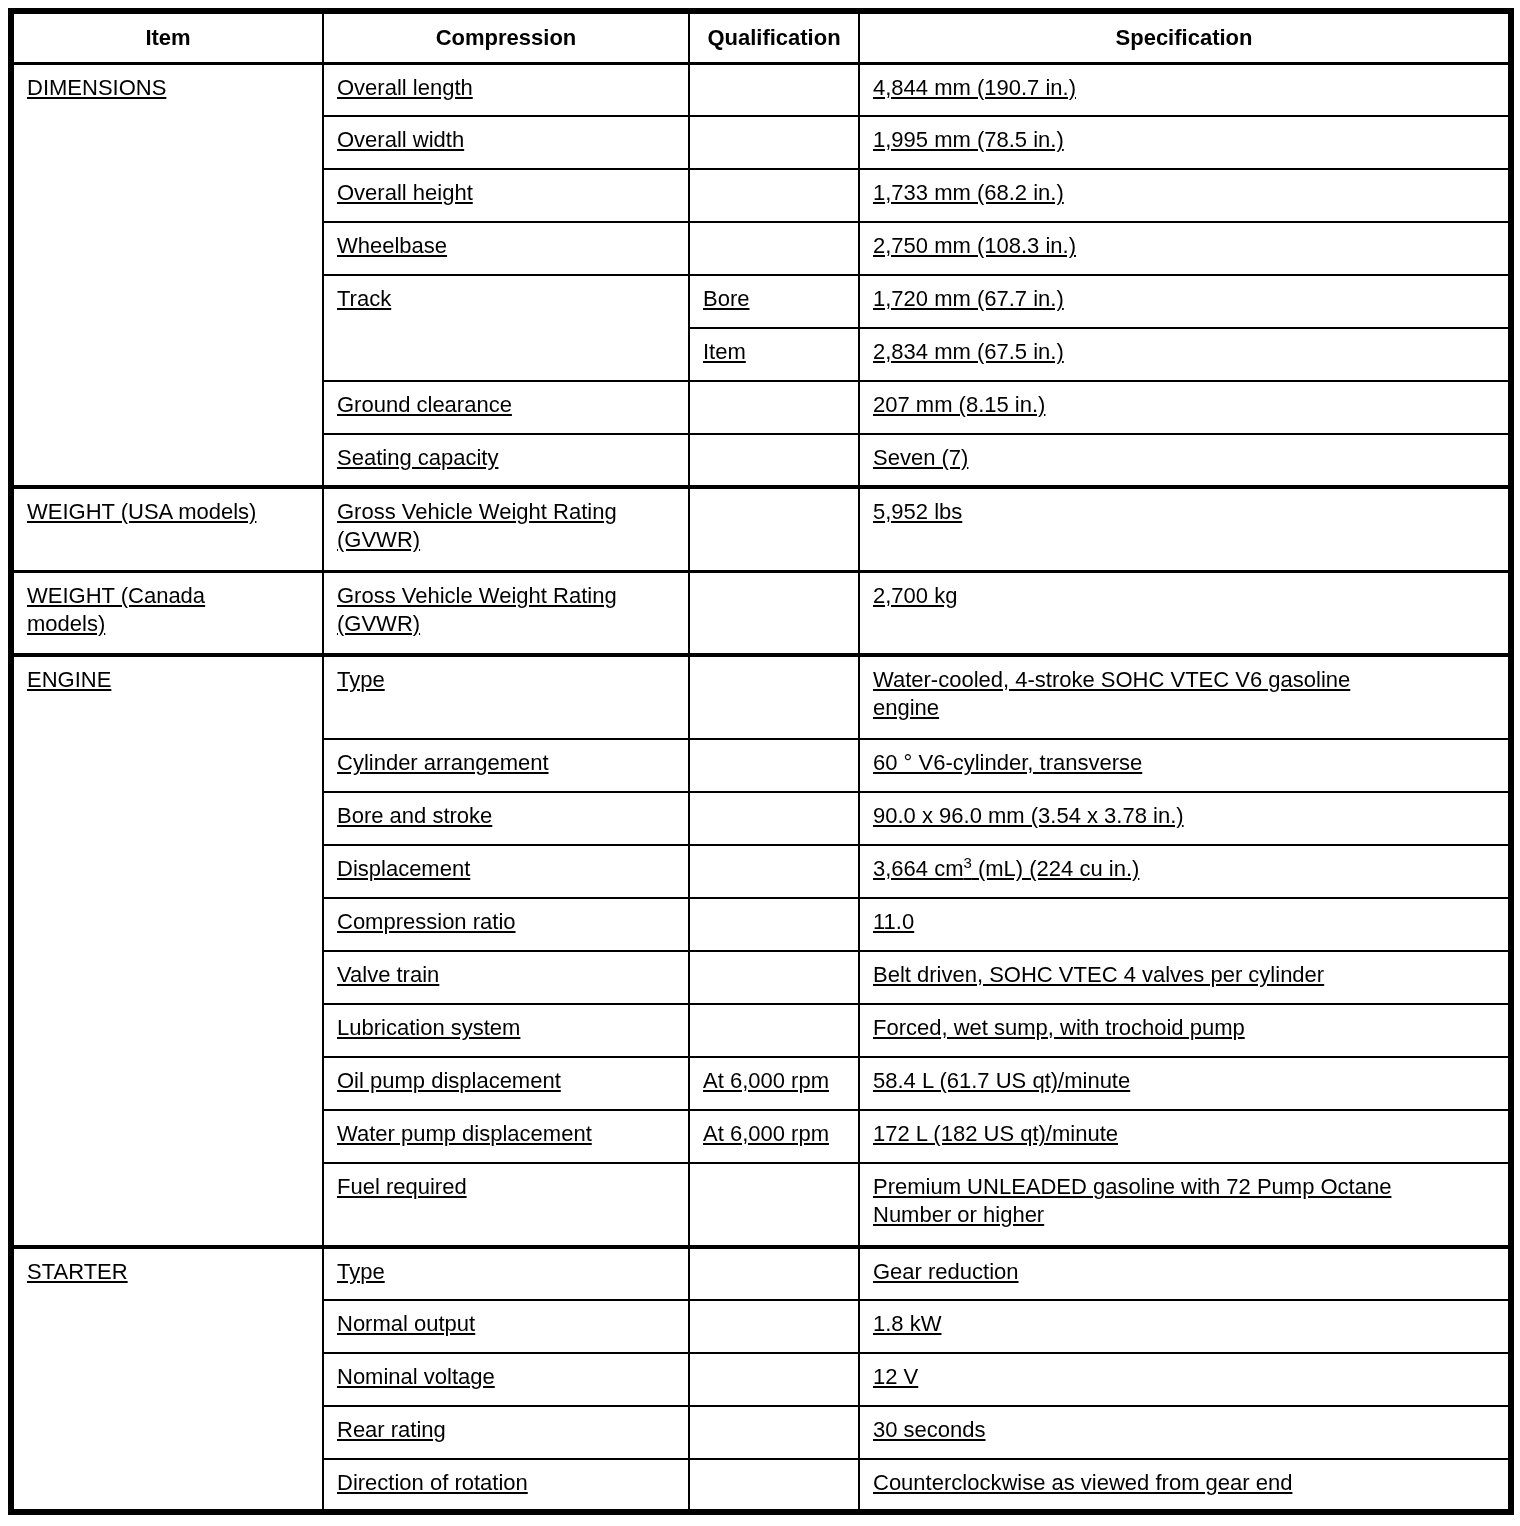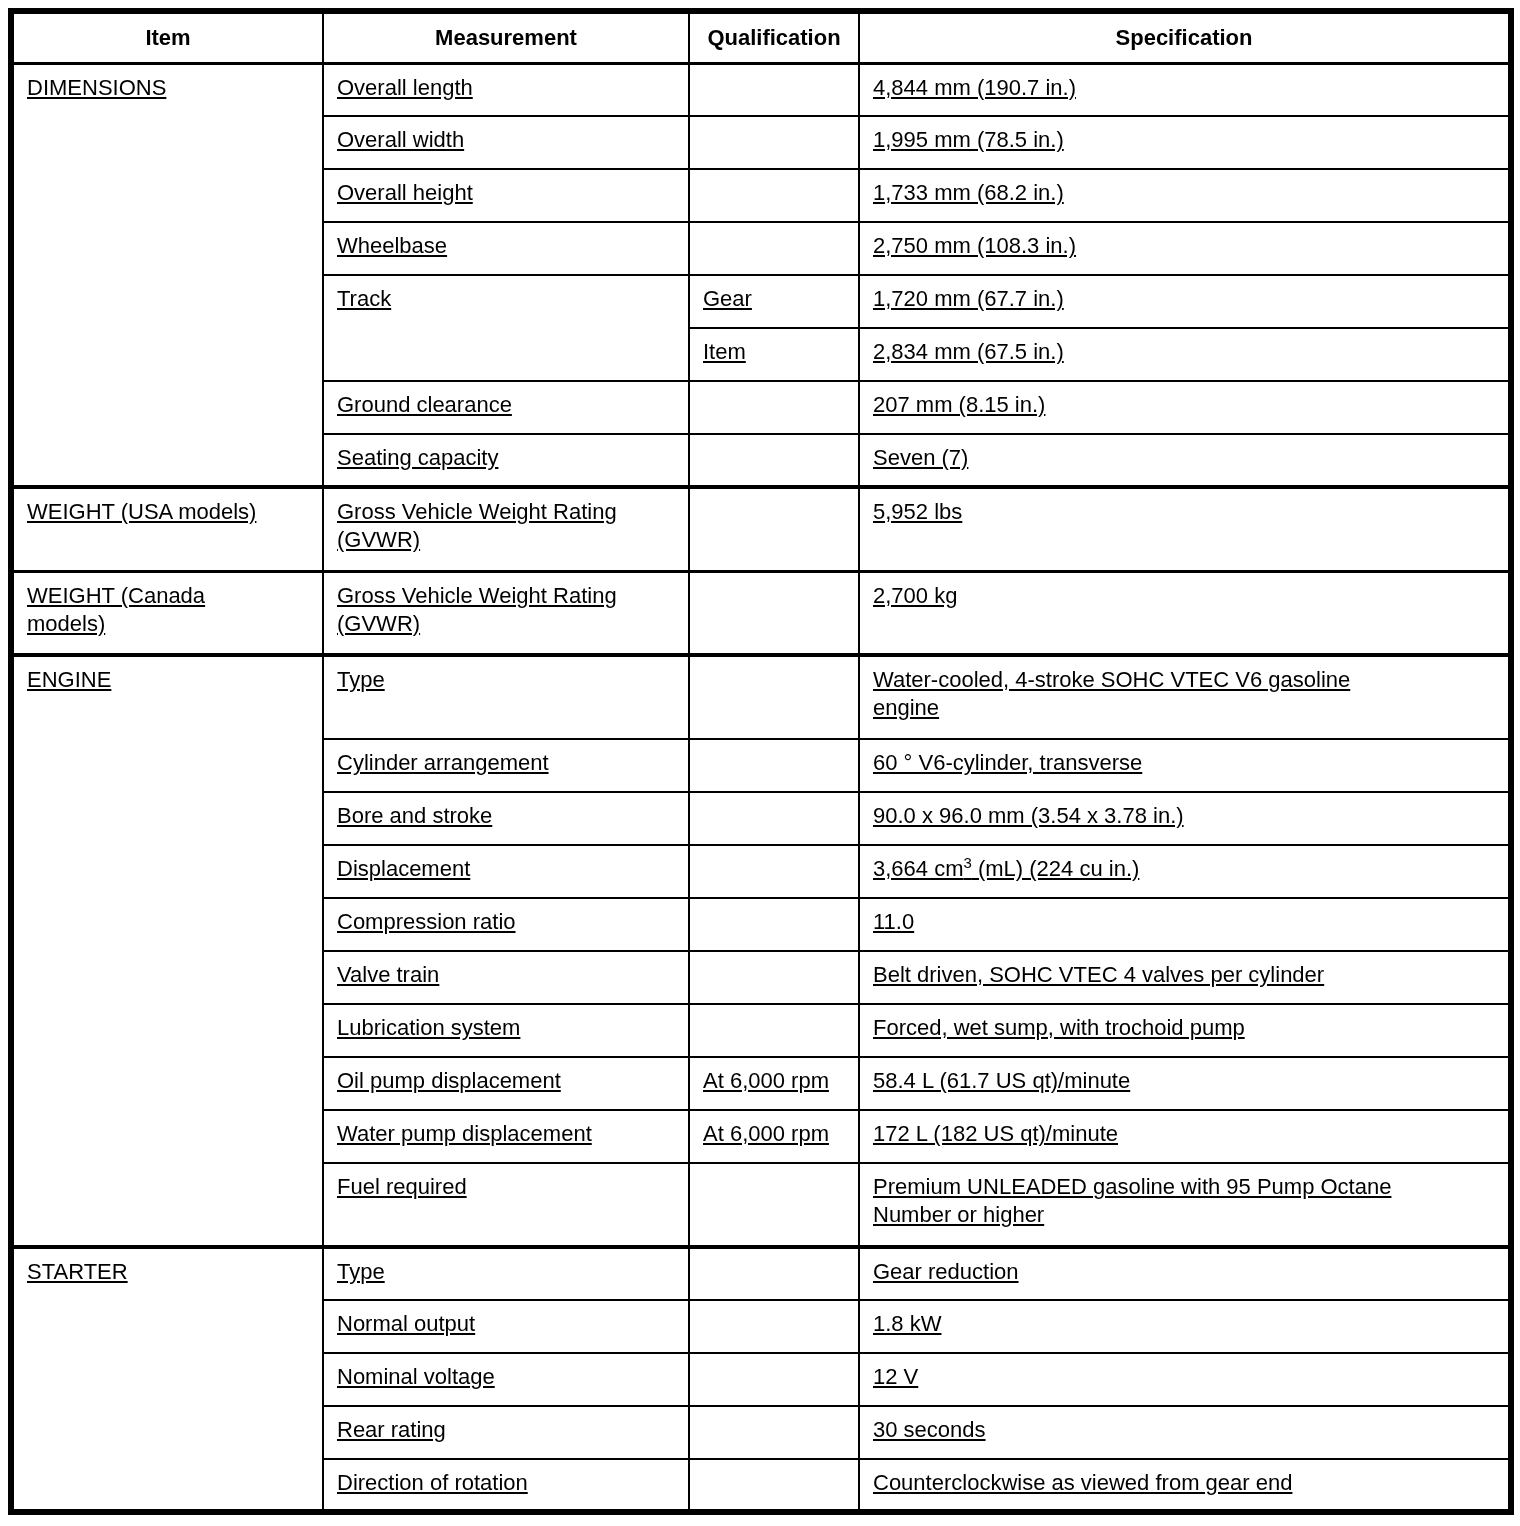--- a/index.html
+++ b/index.html
@@ -66,7 +66,7 @@
     <thead>
       <tr>
         <th>Item</th>
-        <th>Measurement</th>
+        <th>Compression</th>
         <th>Qualification</th>
         <th>Specification</th>
       </tr>

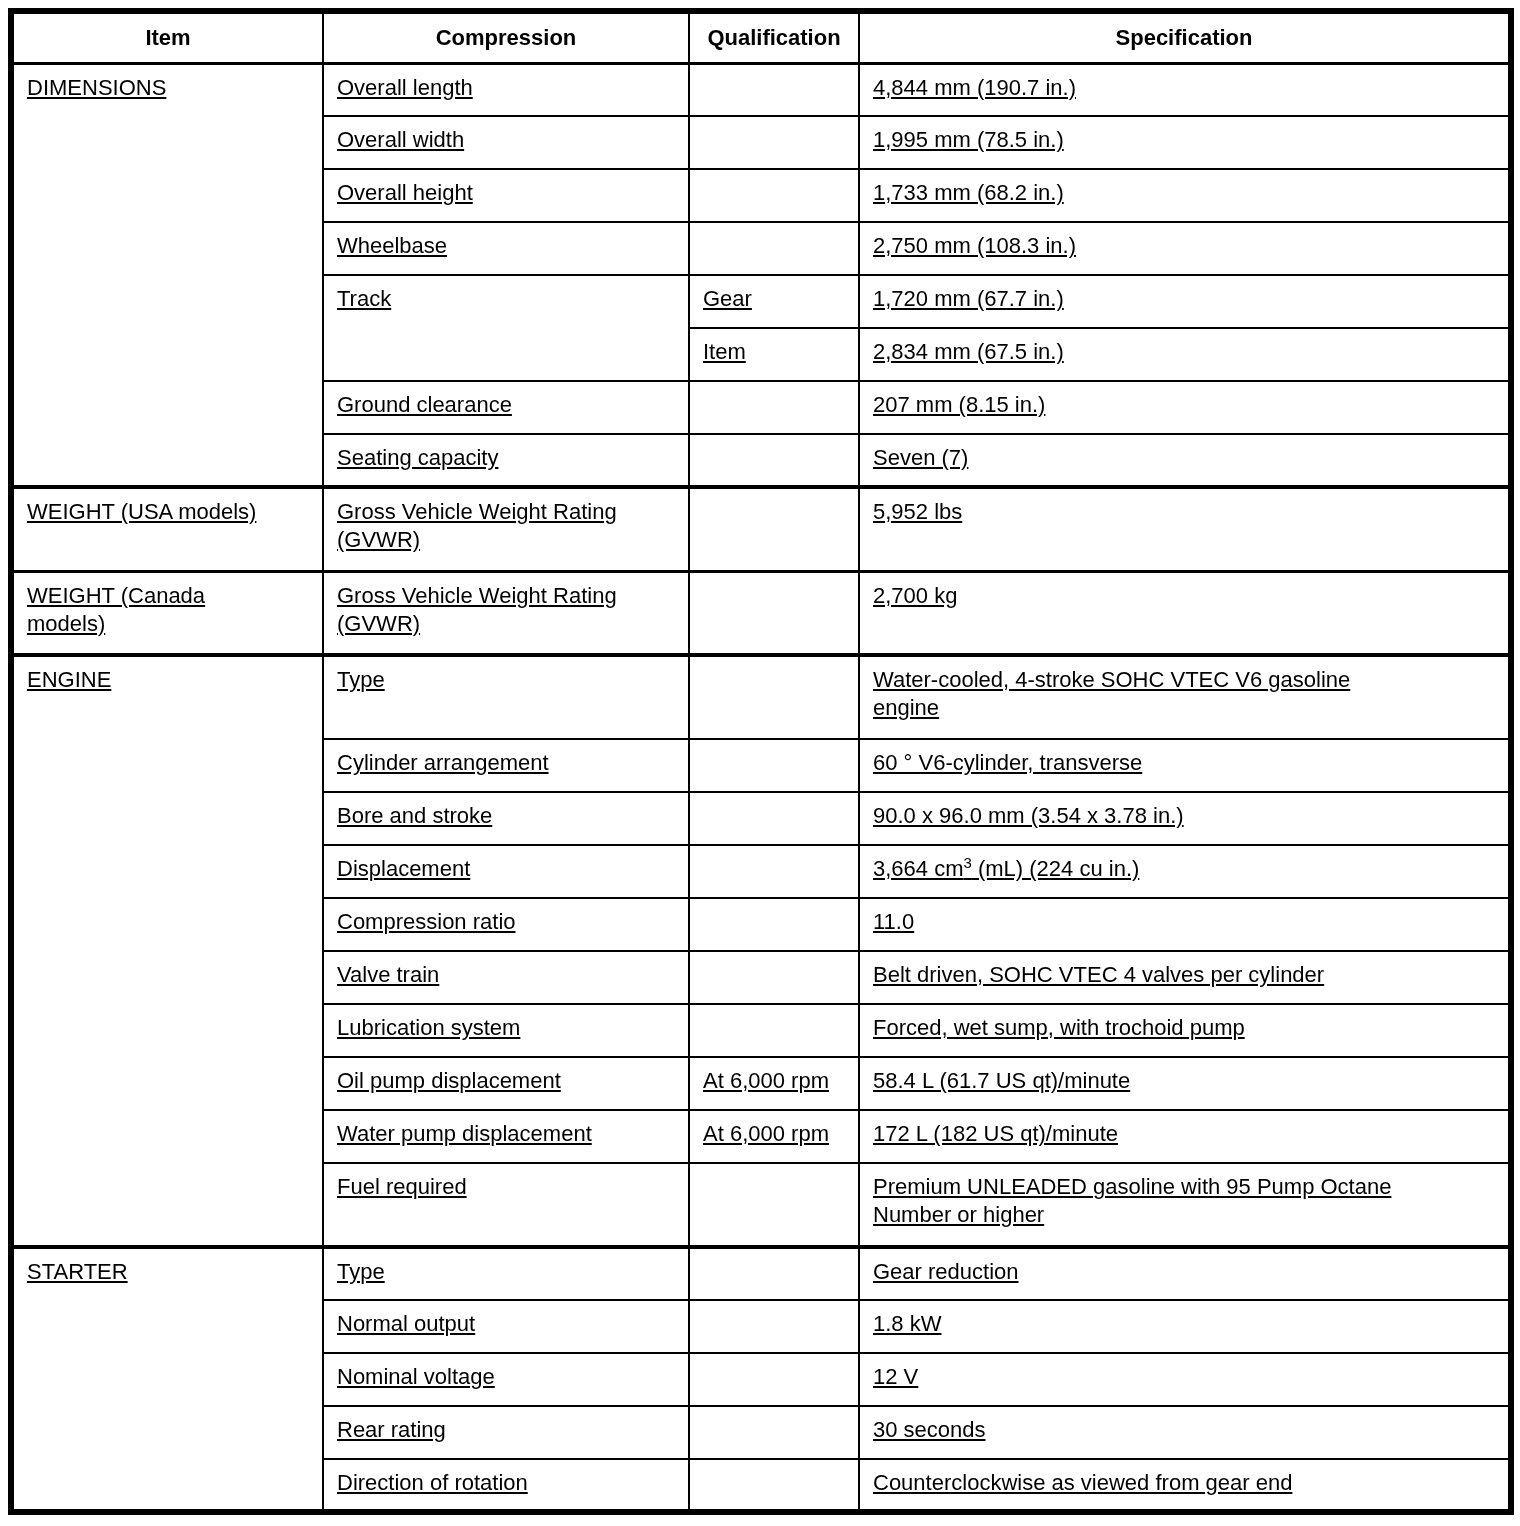--- a/index.html
+++ b/index.html
@@ -95,7 +95,7 @@
         </tr>
         <tr>
           <td rowspan="2">Track</td>
-          <td>Gear</td>
+          <td>Bore</td>
           <td>1,720 mm (67.7 in.)</td>
         </tr>
         <tr>

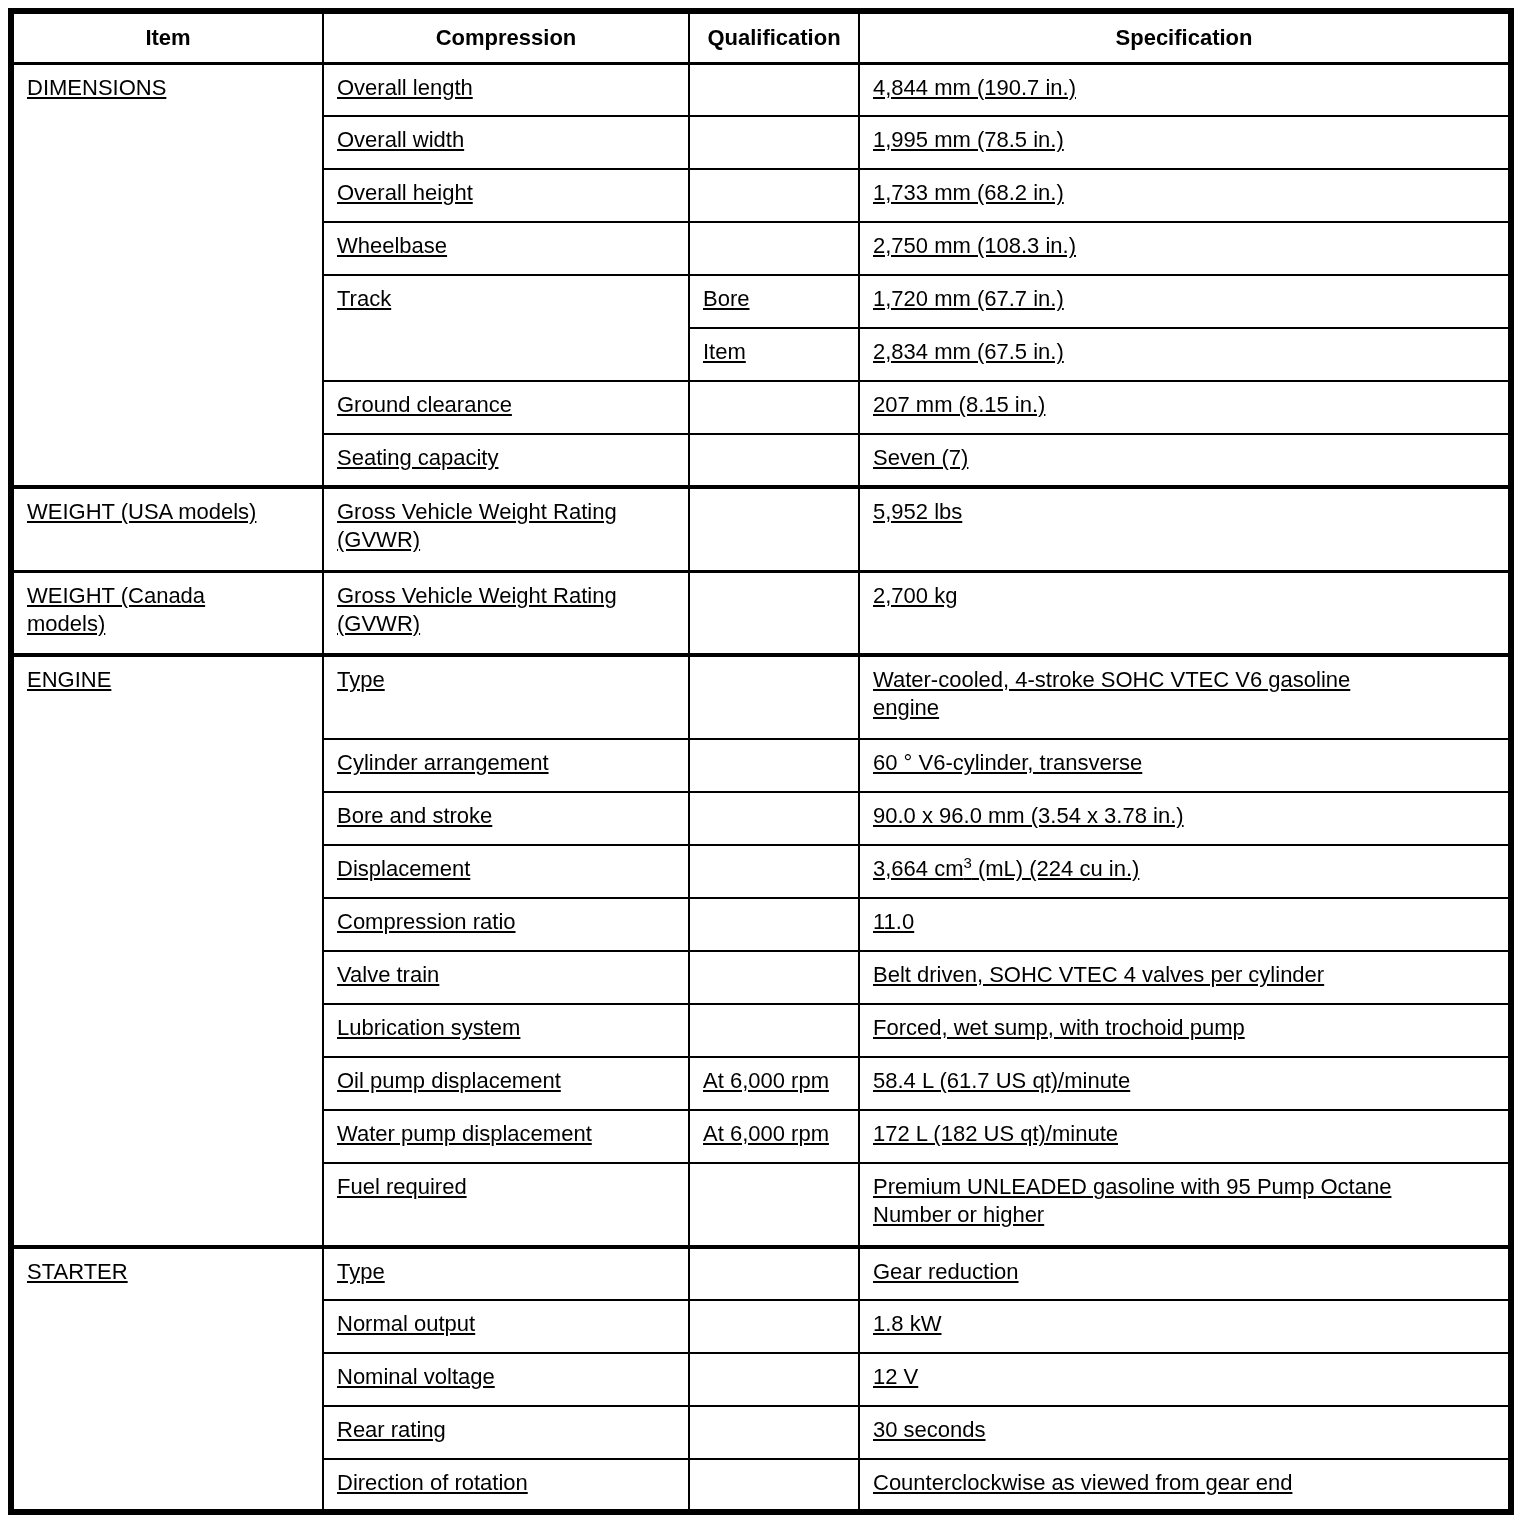--- a/index.html
+++ b/index.html
@@ -177,7 +177,7 @@
         <tr class="tall">
           <td>Fuel required</td>
           <td></td>
-          <td>Premium UNLEADED gasoline with 95 Pump Octane
+          <td>Premium UNLEADED gasoline with 72 Pump Octane
 Number or higher</td>
         </tr>
         <tr class="section-start">

